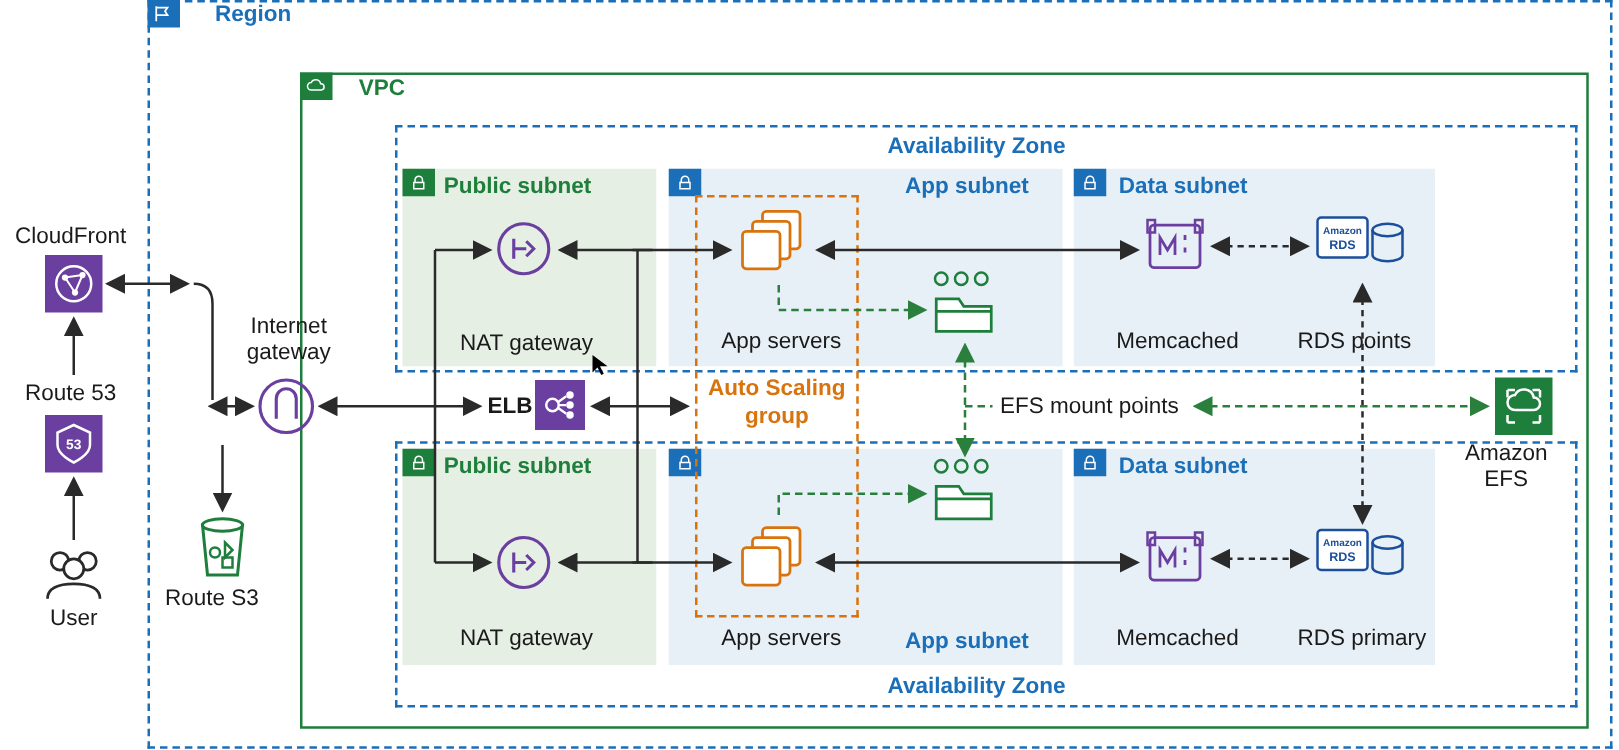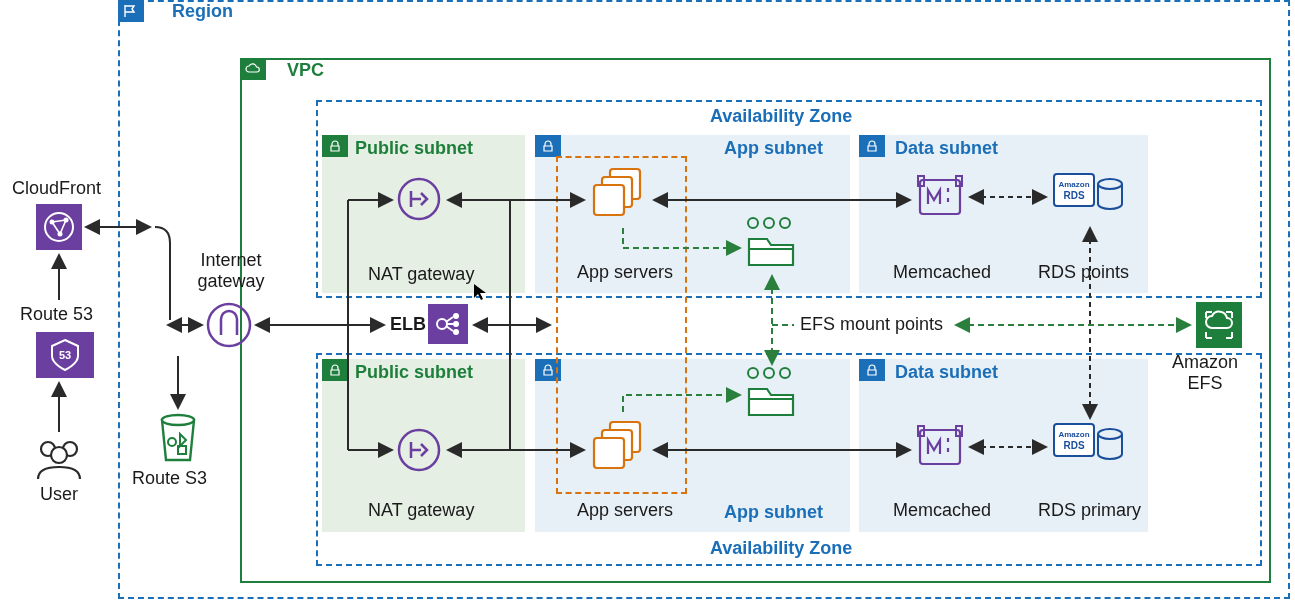--- a/index.html
+++ b/index.html
@@ -203,6 +203,7 @@
 <div class="label" style="left:1038px; top:500px;">RDS primary</div>
 
 <div class="box dashed" style="left:556px; top:156px; width:131px; height:338px; border-color:#d9730d;"></div>
+<div class="label title" style="left:564px; top:300px; color:#d9730d; text-align:center; width:115px; white-space:normal; line-height:1.2;"><span>Auto Scaling group</span></div>
 
 <div class="label" style="left:390px; top:314px;font-weight:bold;">ELB</div>
 <div class="icon purple" style="left:428px; top:304px; width:40px; height:40px;">

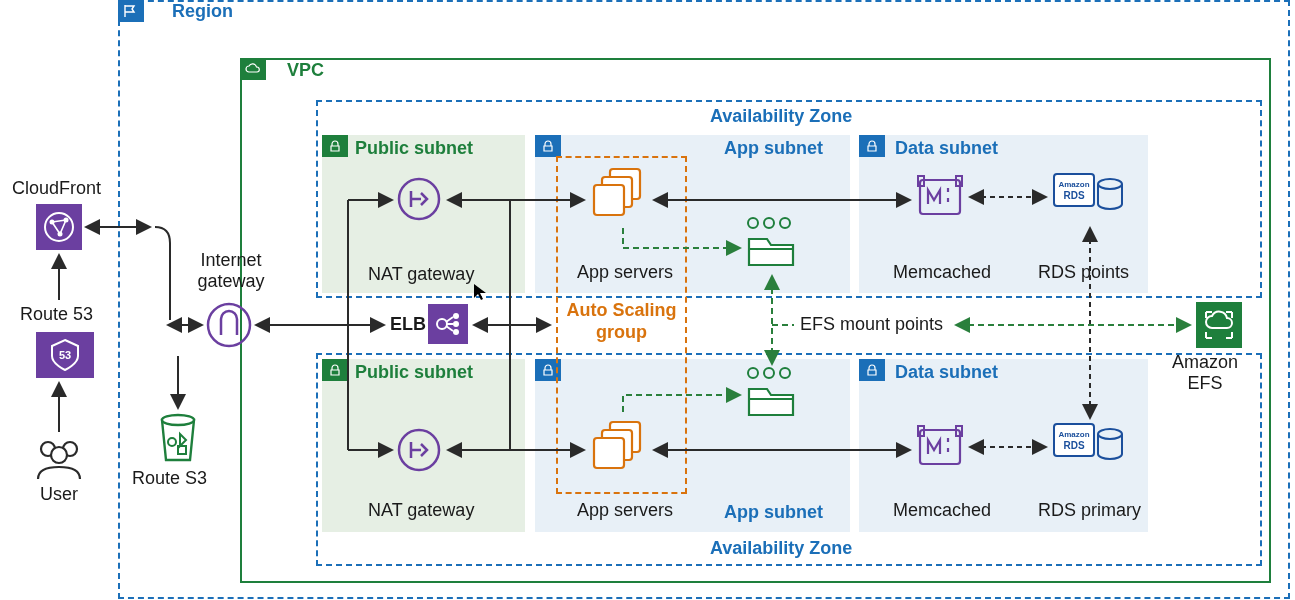--- a/index.html
+++ b/index.html
@@ -247,7 +247,7 @@
 </div>
 
 <div class="label" style="left:20px; top:304px;">Route 53</div>
-<div class="icon purple" style="left:36px; top:332px; width:58px; height:46px;">
+<div class="icon purple" style="left:36px; top:332px; width:46px; height:46px;">
   <svg width="34" height="34" viewBox="0 0 34 34">
         <path d="M17 2l13 6v10c0 8-13 14-13 14S4 26 4 18V8z" stroke="#fff" stroke-width="2" fill="none"></path>
         <text x="17" y="21" text-anchor="middle" font-size="11" fill="#fff" font-weight="700">53</text>

